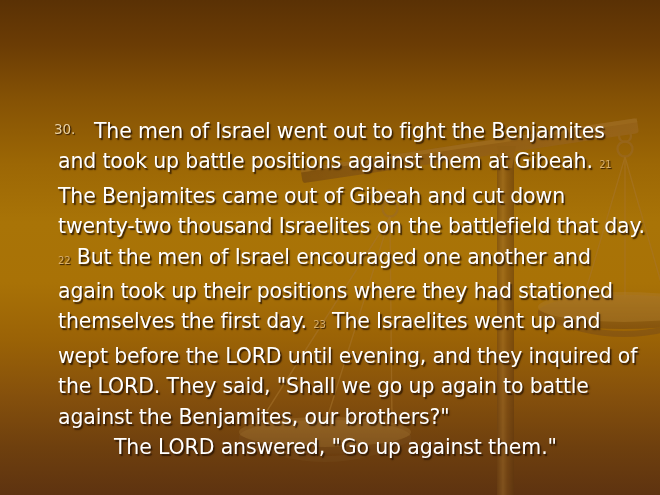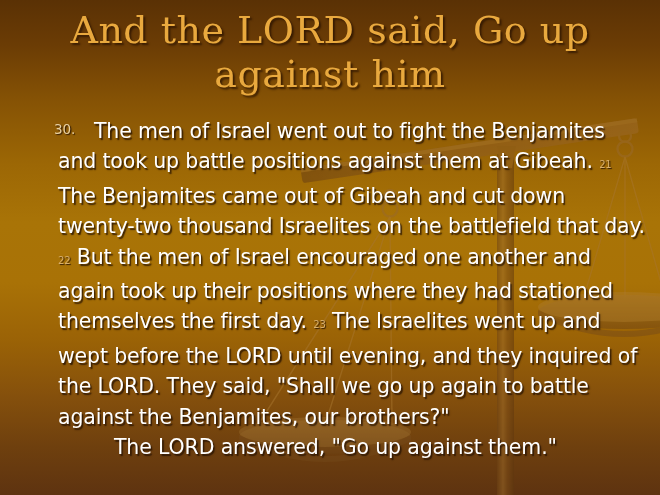--- a/index.html
+++ b/index.html
@@ -162,8 +162,6 @@
     </g>
   </svg>
 
-  <div id="title">And the LORD said, Go up
-against him</div>
 
   <div id="body-block">
     <p class="verse-para" id="para-main">

